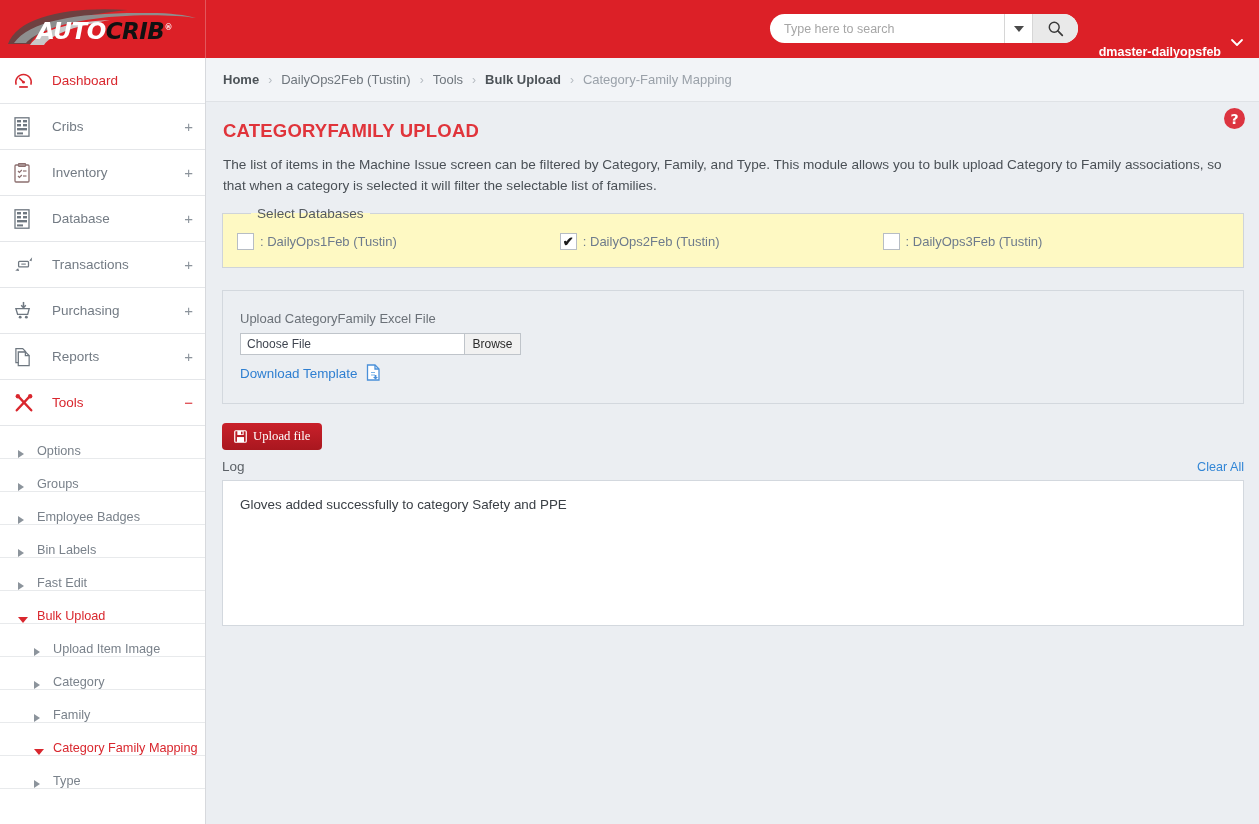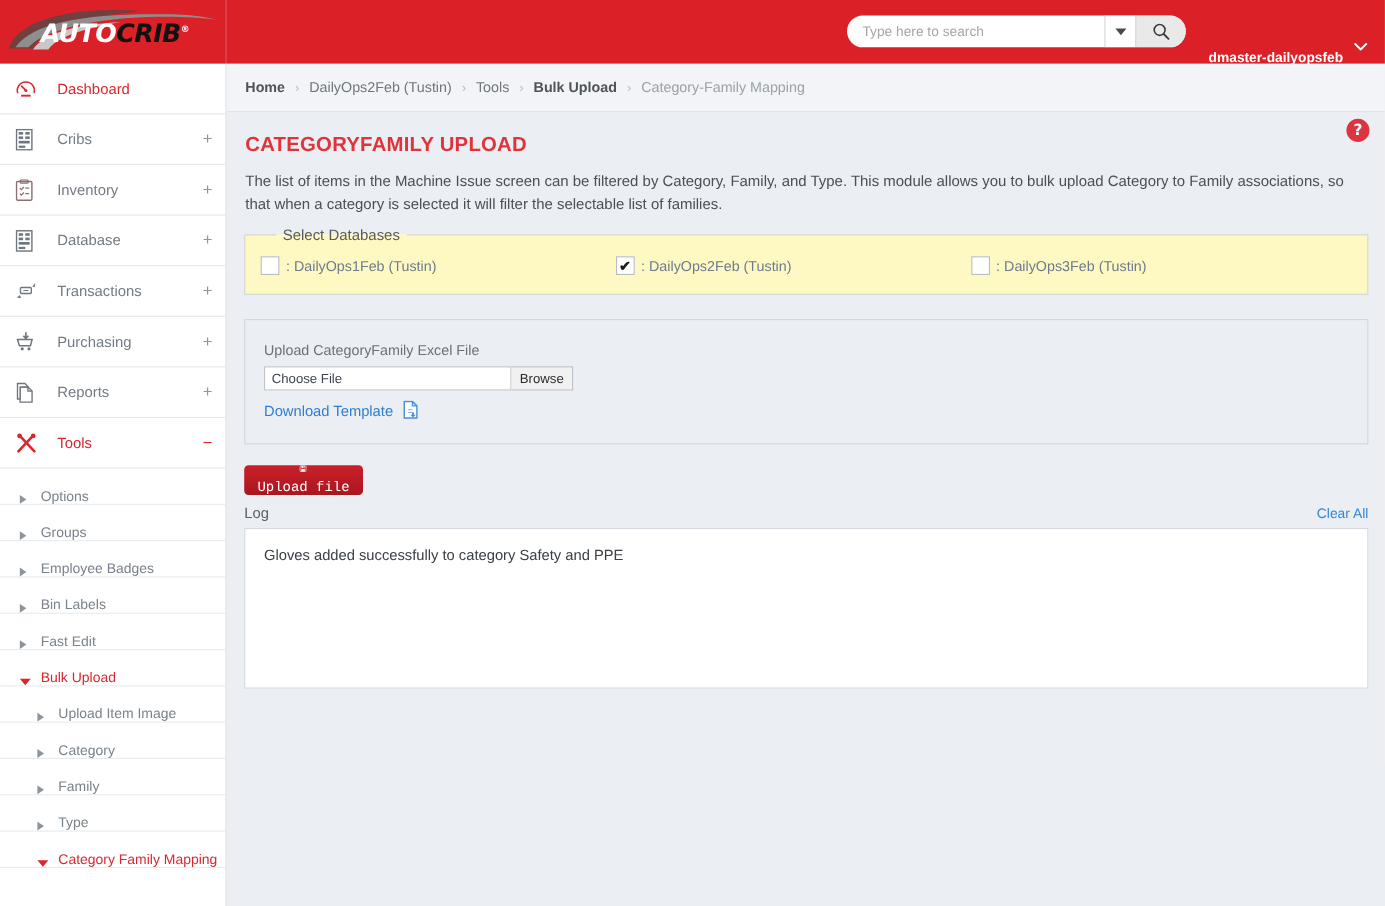--- a/index.html
+++ b/index.html
@@ -230,8 +230,7 @@
     font-size: 12.7px;
     display: inline-flex; align-items: center; gap: 6px;
     cursor: pointer;
-    font-family: Liberation Mono, monospace;
-    flex-direction: column;
+    font-family: Liberation Serif, serif;
   }
 
   .log-head {

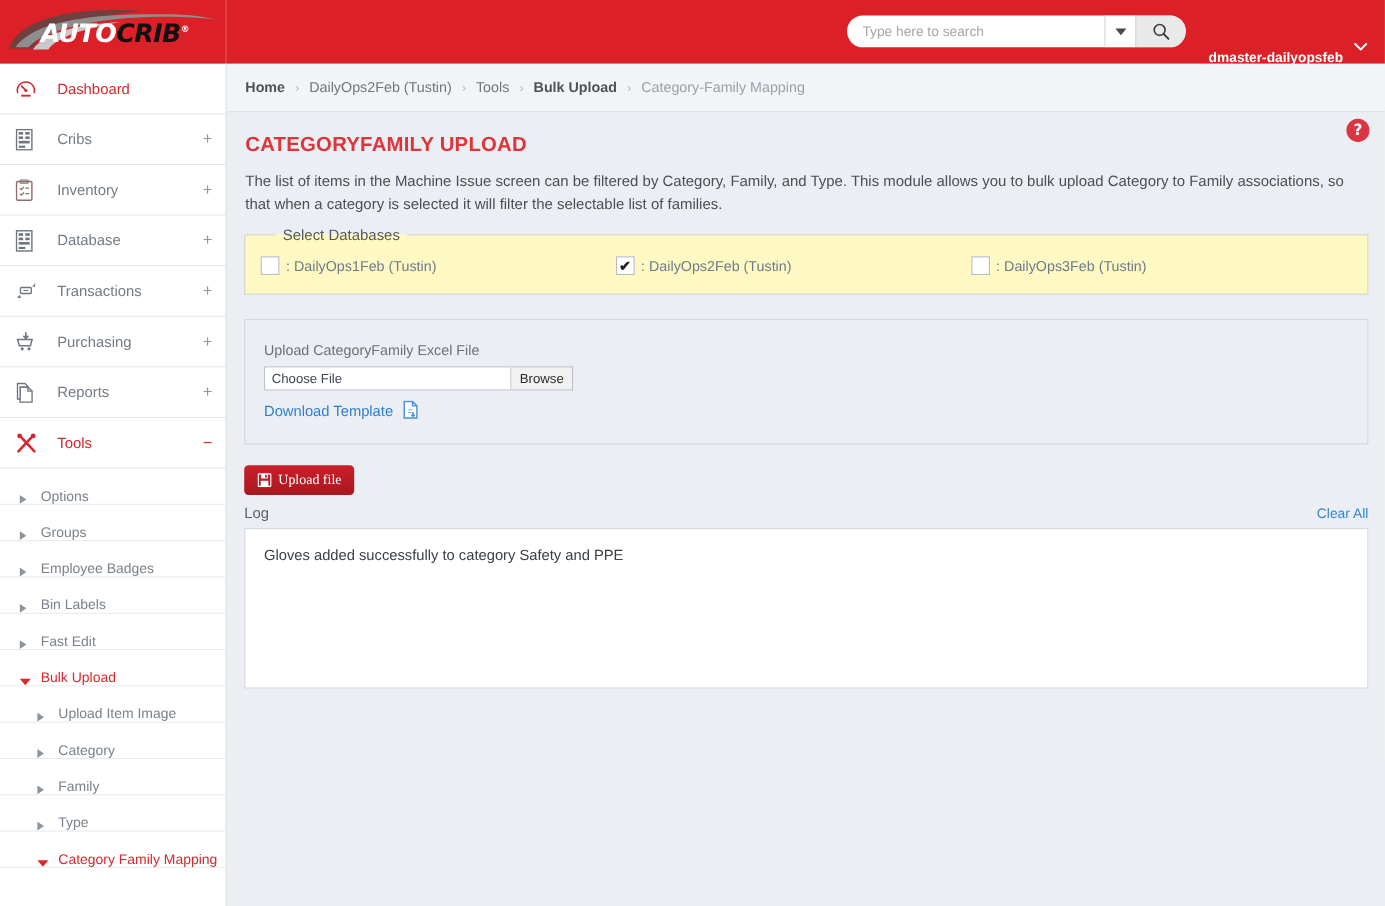--- a/index.html
+++ b/index.html
@@ -429,13 +429,13 @@
         <span class="arrow "></span>
         <span class="slbl">Family</span>
       </div>
-      <div class="subnav-item lvl2">
-        <span class="arrow "></span>
-        <span class="slbl">Type</span>
-      </div>
       <div class="subnav-item lvl2 open">
         <span class="arrow down"></span>
         <span class="slbl">Category Family Mapping</span>
+      </div>
+      <div class="subnav-item lvl2">
+        <span class="arrow "></span>
+        <span class="slbl">Type</span>
       </div>
     </div>
 </div>

